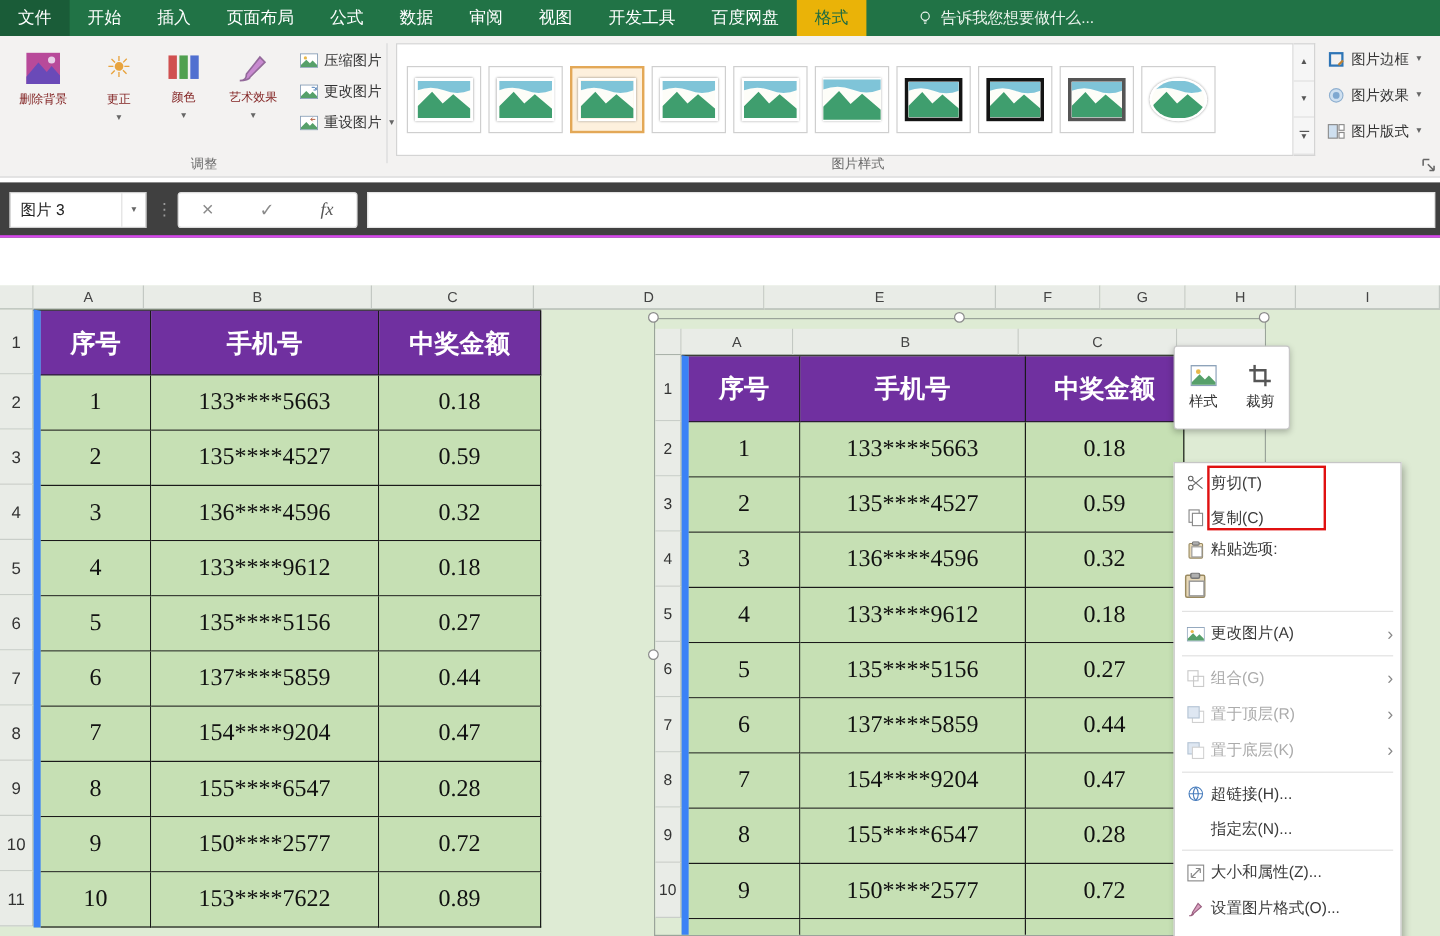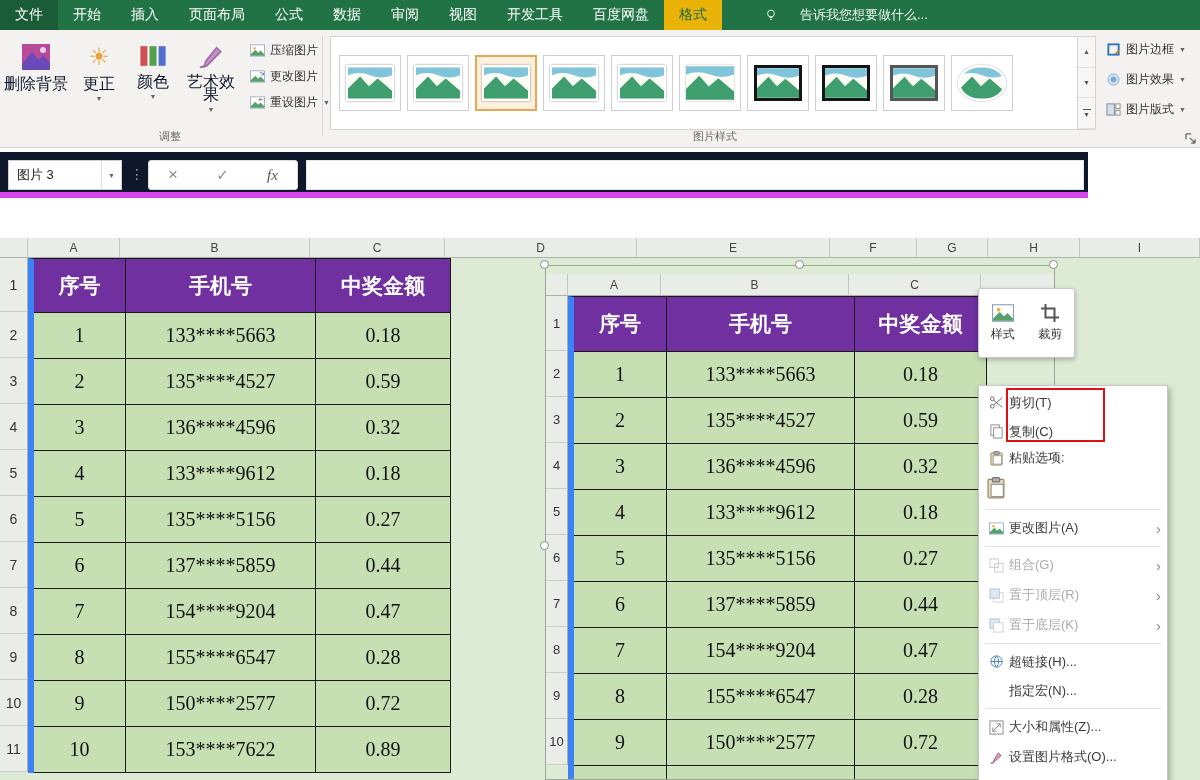--- a/index.html
+++ b/index.html
@@ -12,7 +12,7 @@
   .tab{display:flex;align-items:center;padding:0 15px;cursor:default;white-space:nowrap}
   .tab.file{background:#1a5c38;font-weight:normal}
   .tab.active{background:#eab308;color:#1e6b41}
-  #tellme{display:flex;align-items:center;margin-left:42px;color:#eaf3ec;gap:22px;font-size:13px}
+  #tellme{display:flex;align-items:center;margin-left:42px;color:#eaf3ec;gap:6px;font-size:13px}
   #tellme svg{width:14px;height:14px}
 
   

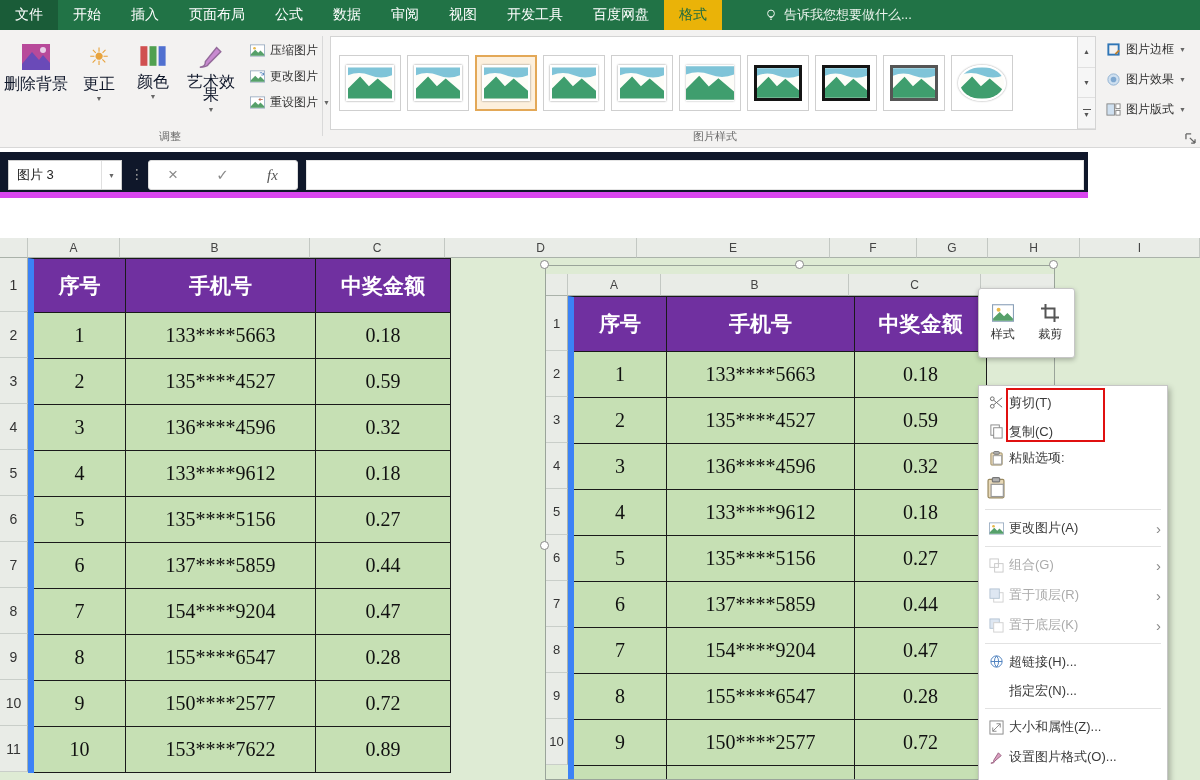--- a/index.html
+++ b/index.html
@@ -22,7 +22,7 @@
   .grplabel{position:absolute;bottom:3px;font-size:11px;color:#6a6a6a;text-align:center}
   .bigbtn{position:absolute;top:4px;height:94px;display:flex;flex-direction:column;align-items:center;
     justify-content:flex-start;padding-top:8px;gap:5px;border-radius:2px}
-  .blabel{font-size:16px;color:#0f172a;text-align:center;line-height:13px}
+  .blabel{font-size:10px;color:#7f1d1d;line-height:13px}
   .dd{font-size:7px;color:#666;line-height:7px}
   .smallbtn{position:absolute;height:24px;display:flex;align-items:center;gap:5px;font-size:12px;color:#333;
     padding:0 4px;border-radius:2px}

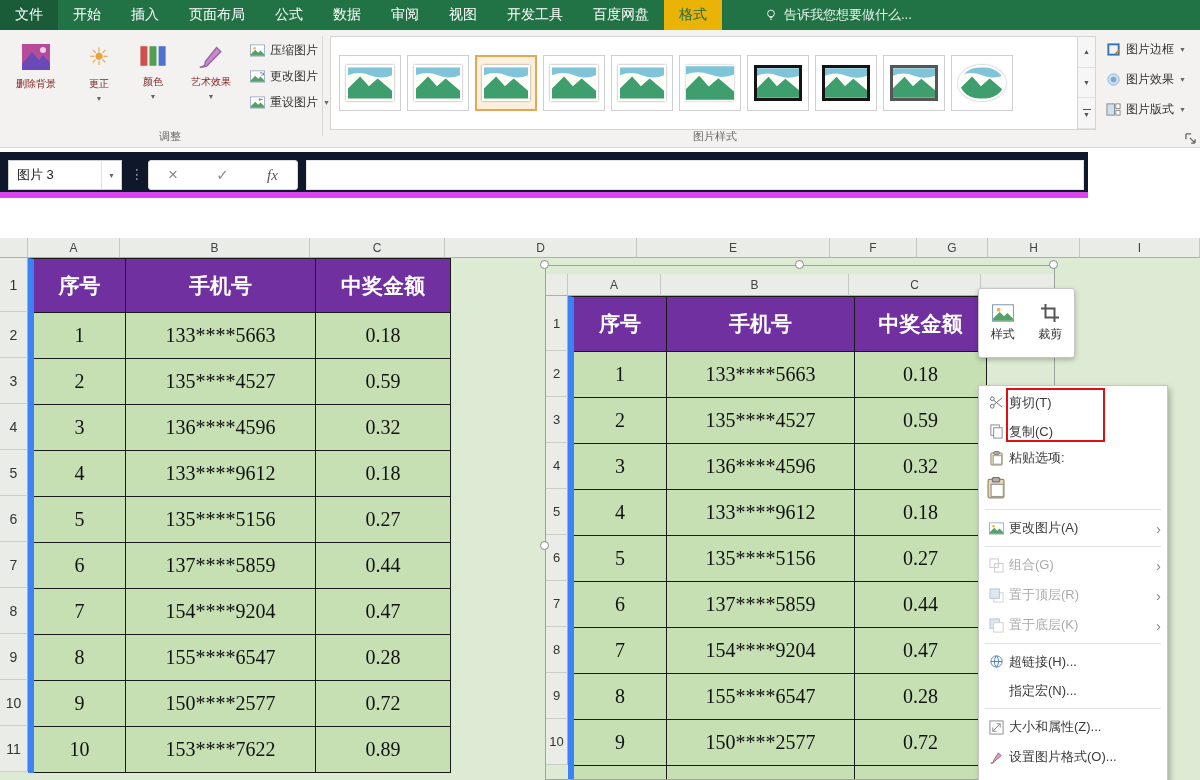--- a/index.html
+++ b/index.html
@@ -50,8 +50,8 @@
   #dlglaunch svg{width:100%;height:100%}
 
   
-  #fbar{position:absolute;left:0;top:152px;width:1088px;height:46px;background:#0f172a;
-    border-bottom:6px solid #d946ef}
+  #fbar{position:absolute;left:0;top:152px;width:1200px;height:46px;background:#404040;
+    border-bottom:2px solid #d946ef}
   #namebox{position:absolute;left:8px;top:8px;width:114px;height:30px;background:#fff;
     border:1px solid #cfcfcf;display:flex;align-items:center;font-size:13px;color:#222}
   #namebox .nv{flex:1;padding-left:8px}

